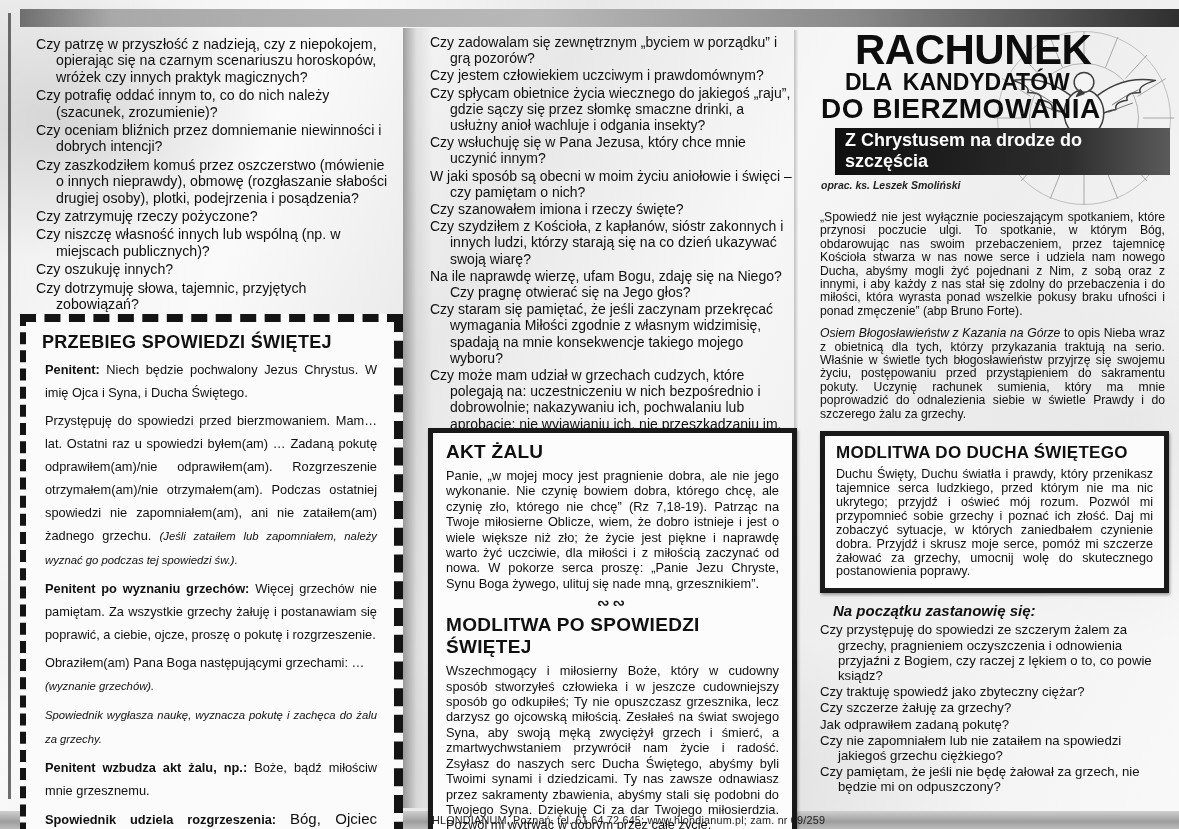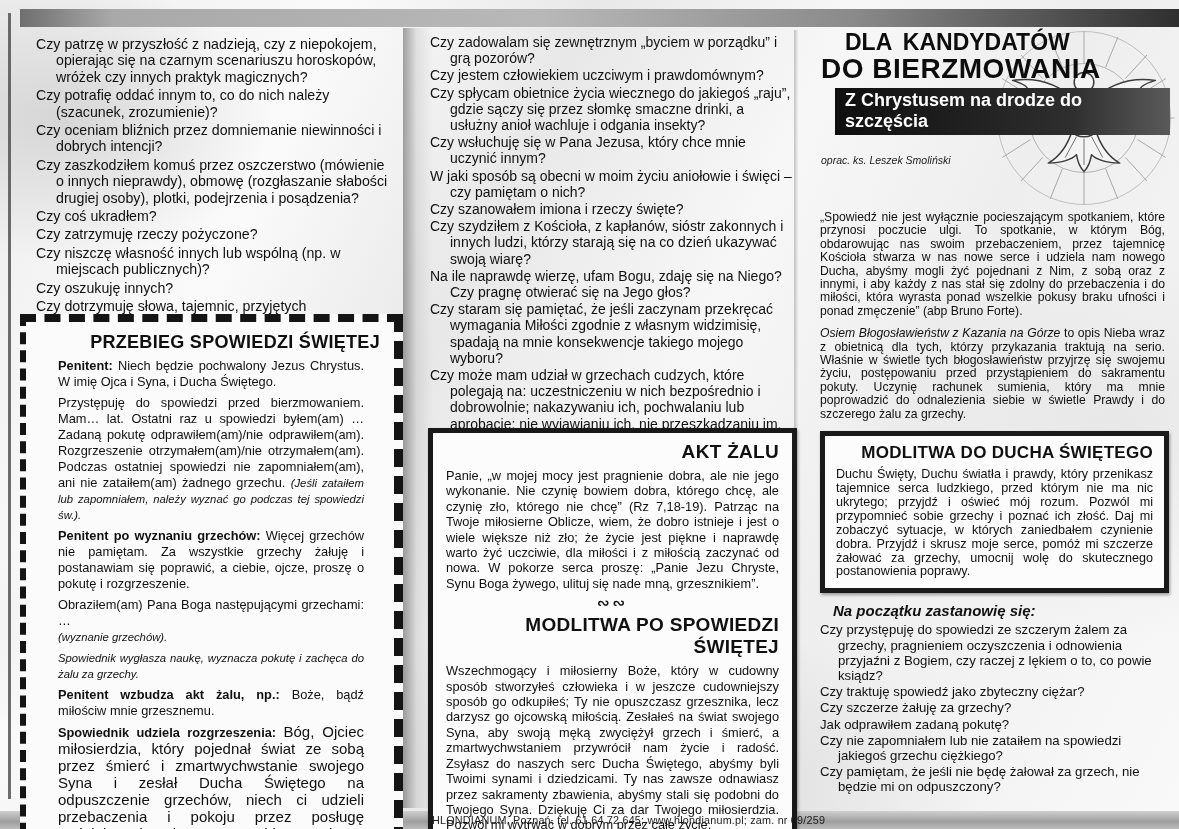--- a/index.html
+++ b/index.html
@@ -189,6 +189,7 @@
             <path d="M108,120 L120,142"></path>
         </g>
       </svg>
+      <div class="tl tl1">RACHUNEK</div>
       <div class="tl tl3">DLA KANDYDATÓW</div>
       <div class="tl tl4">DO BIERZMOWANIA</div>
       <div class="banner">Z Chrystusem na drodze do szczęścia</div>

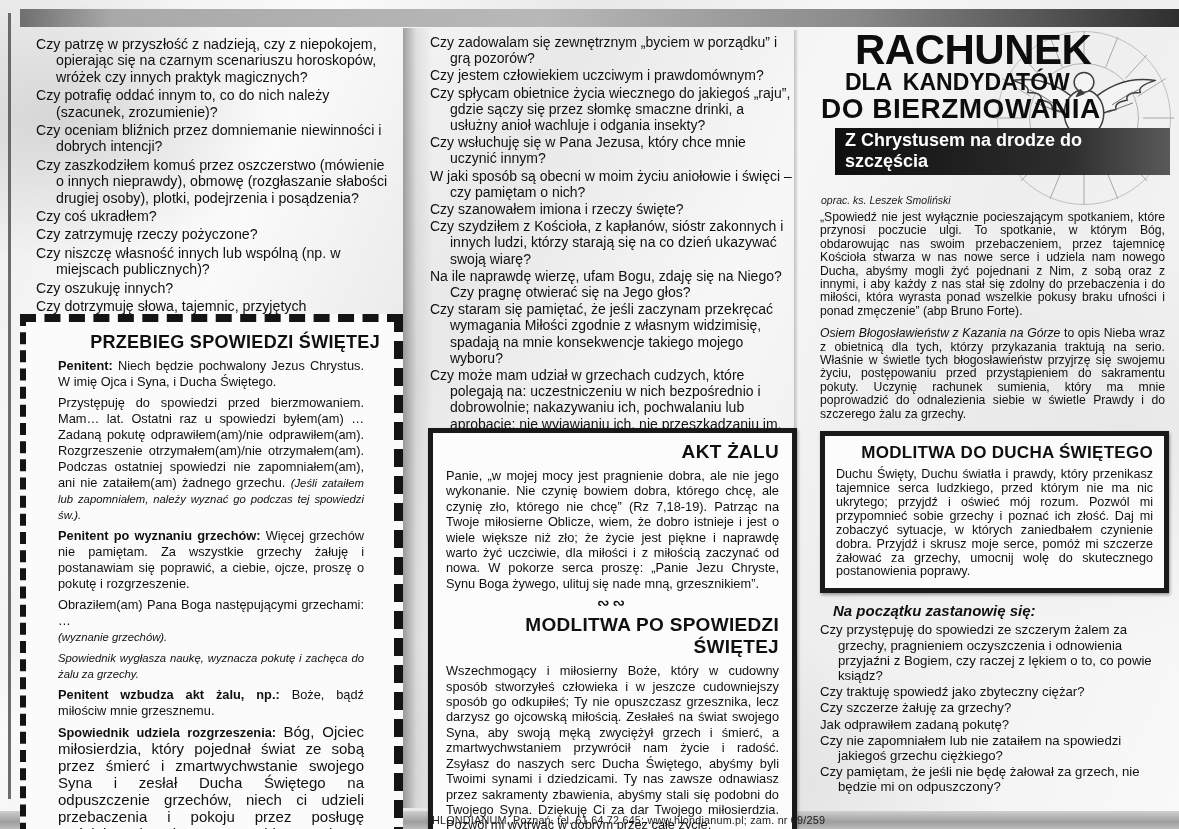--- a/index.html
+++ b/index.html
@@ -69,7 +69,7 @@
   .banner{position:relative;z-index:1;display:inline-block;margin:5px 0 0 17px;
     background:linear-gradient(90deg,#0f0f0f,#2e2e2e 70%,#5a5a5a);
     color:#fff;font-size:18px;font-weight:bold;padding:2px 10px 3px;}
-  .byline{position:relative;z-index:1;margin:19px 0 0 3px;font-size:10.5px;font-weight:normal;
+  .byline{position:relative;z-index:1;margin:4px 0 0 3px;font-size:10.5px;font-weight:bold;
     font-style:italic;color:#222;}
   .intro{margin:9px 0 0 2px;width:345px;font-size:12.2px;line-height:13.4px;text-align:justify;}
   #box-ducha{margin:10px 0 0 2px;width:349px;box-sizing:border-box;border:5px solid #1a1a1a;

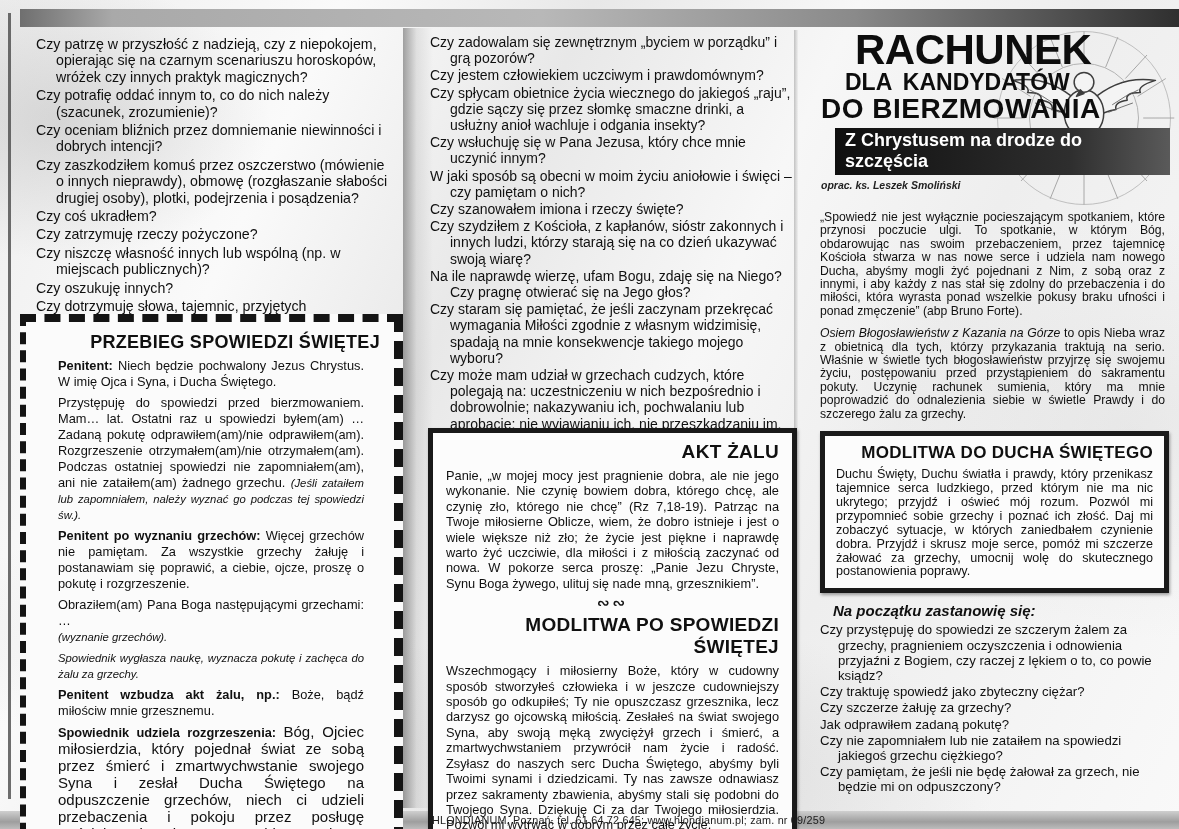--- a/index.html
+++ b/index.html
@@ -97,7 +97,6 @@
       <p class="q">Czy potrafię oddać innym to, co do nich należy (szacunek, zrozumienie)?</p>
       <p class="q">Czy oceniam bliźnich przez domniemanie niewinności i dobrych intencji?</p>
       <p class="q">Czy zaszkodziłem komuś przez oszczerstwo (mówienie o innych nieprawdy), obmowę (rozgłaszanie słabości drugiej osoby), plotki, podejrzenia i posądzenia?</p>
-      <p class="q">Czy coś ukradłem?</p>
       <p class="q">Czy zatrzymuję rzeczy pożyczone?</p>
       <p class="q">Czy niszczę własność innych lub wspólną (np. w miejscach publicznych)?</p>
       <p class="q">Czy oszukuję innych?</p>

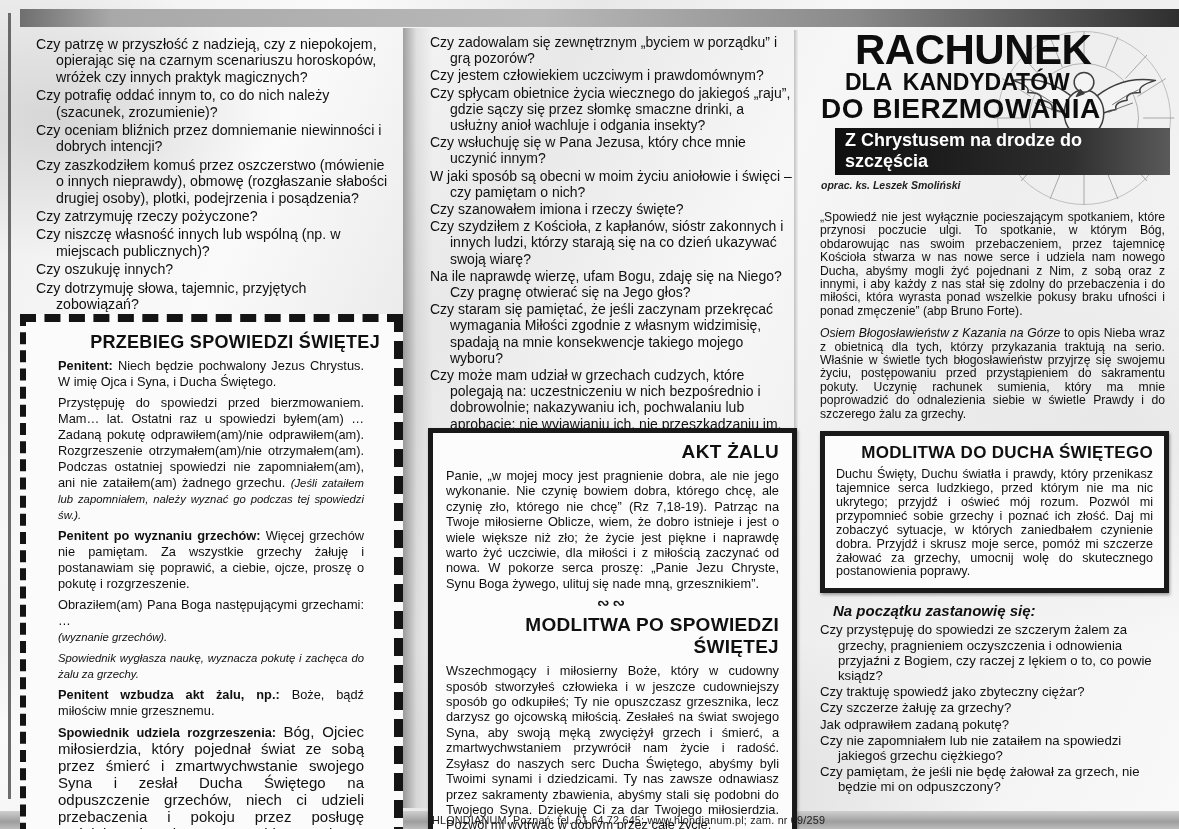--- a/index.html
+++ b/index.html
@@ -36,7 +36,7 @@
   .q-mid .q{margin-bottom:1px;}
 
   
-  .box-title{margin:0 0 5px;font-size:18px;font-weight:bold;letter-spacing:.3px;text-align:right;}
+  .box-title{margin:0 0 5px;font-size:18px;font-weight:bold;letter-spacing:.3px;}
   #box-przebieg{position:absolute;left:20px;top:314px;width:383px;box-sizing:border-box;
     border:8px dashed #141414;border-left-width:6px;border-right-width:9px;
     background:#fbfbfb;padding:10px 14px 12px 16px;}

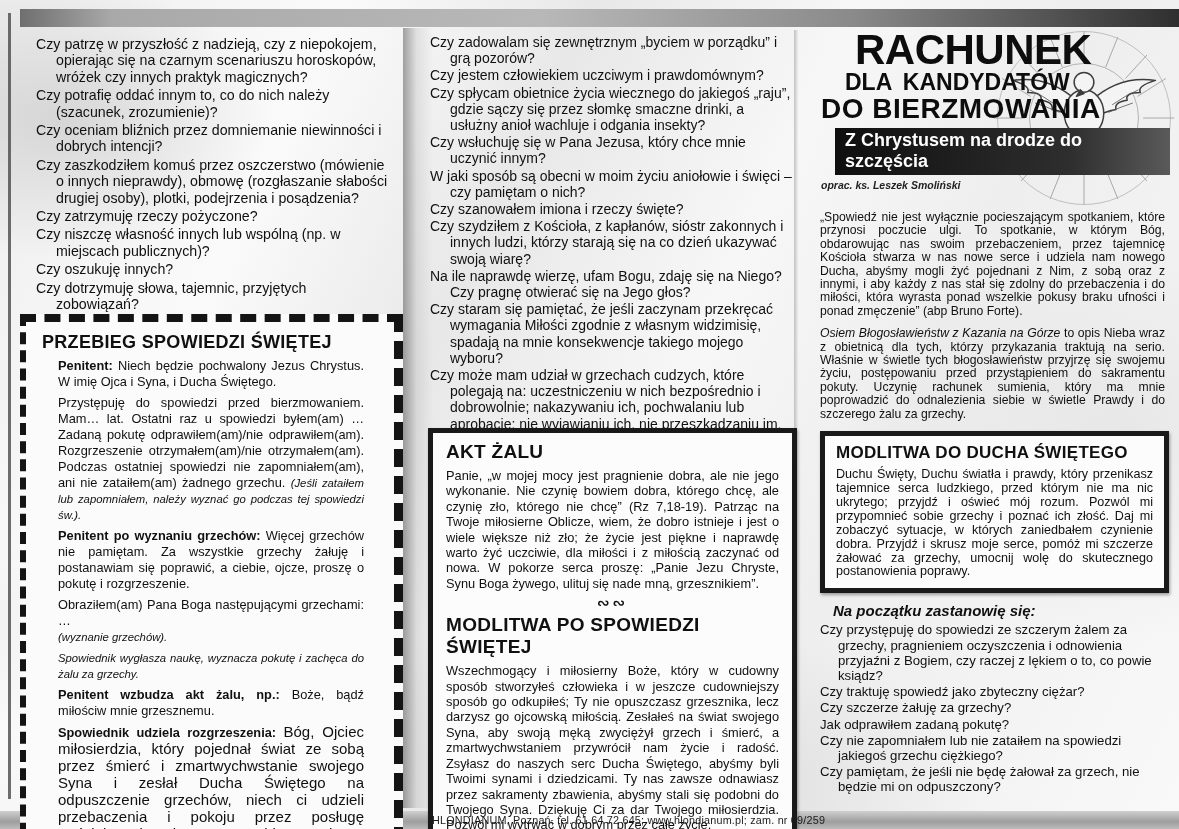--- a/index.html
+++ b/index.html
@@ -40,7 +40,7 @@
   #box-przebieg{position:absolute;left:20px;top:314px;width:383px;box-sizing:border-box;
     border:8px dashed #141414;border-left-width:6px;border-right-width:9px;
     background:#fbfbfb;padding:10px 14px 12px 16px;}
-  .bp{margin:5px 16px 0;font-size:12.8px;line-height:16px;text-align:justify;}
+  .bp{margin:5px 3px 0;font-size:12.8px;line-height:23px;text-align:justify;}
   .seg-b{font-weight:bold;}
   .seg-i{font-style:italic;}
   .seg-is{font-style:italic;font-size:11.3px;}

